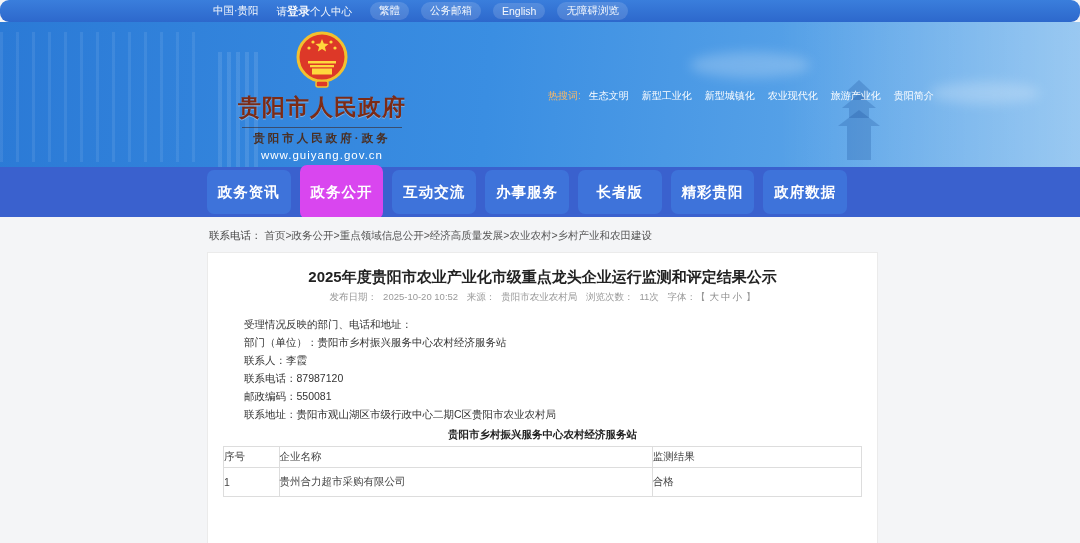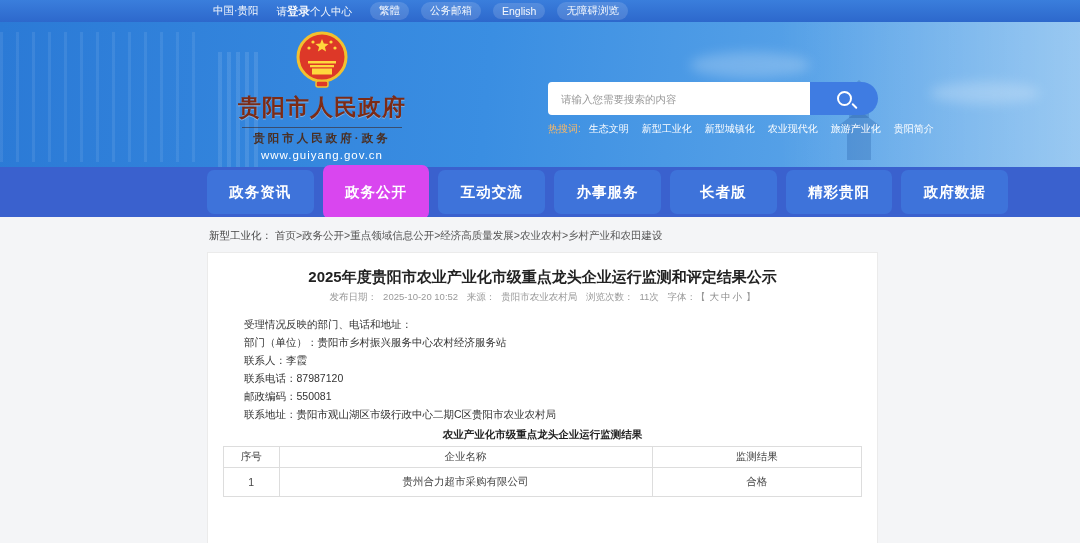--- a/index.html
+++ b/index.html
@@ -10,7 +10,7 @@
   
   .topbar { position:absolute; left:0; top:0; width:1080px; height:22px;
     background:linear-gradient(180deg,#3a7edc,#2d68cc); display:flex; align-items:center;
-    padding-left:213px; color:rgba(255,255,255,.95); font-size:10.5px; }
+    padding-left:213px; color:rgba(255,255,255,.95); font-size:10.5px;border-radius:9px; }
   .tb-item { margin-right:18px; white-space:nowrap; cursor:pointer; }
   .tb-pill { background:rgba(255,255,255,.14); border-radius:9px; padding:2px 9px; margin-right:12px; white-space:nowrap; cursor:pointer; }
   .tb-login b { font-weight:bold; font-size:11.5px; }

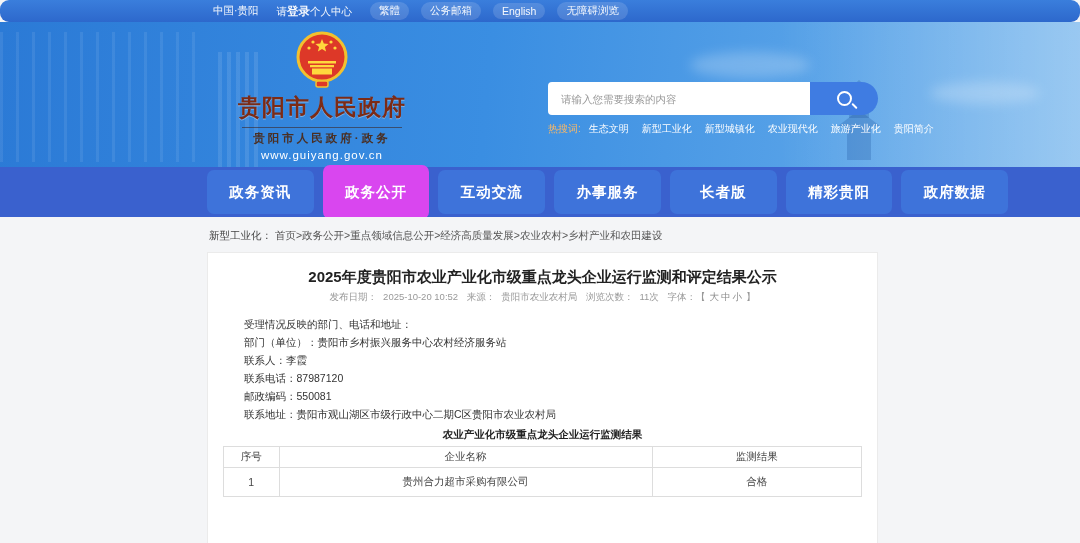--- a/index.html
+++ b/index.html
@@ -135,12 +135,6 @@
     </div>
 
     <div class="search-wrap">
-      <div class="search-box">
-        <input class="search-input" placeholder="请输入您需要搜索的内容" style="">
-        <button class="search-btn">
-          <span class="mag"></span>
-        </button>
-      </div>
       <div class="hot-row">
         <span class="hot-label">热搜词:</span>
         <span class="hot-word">生态文明</span>

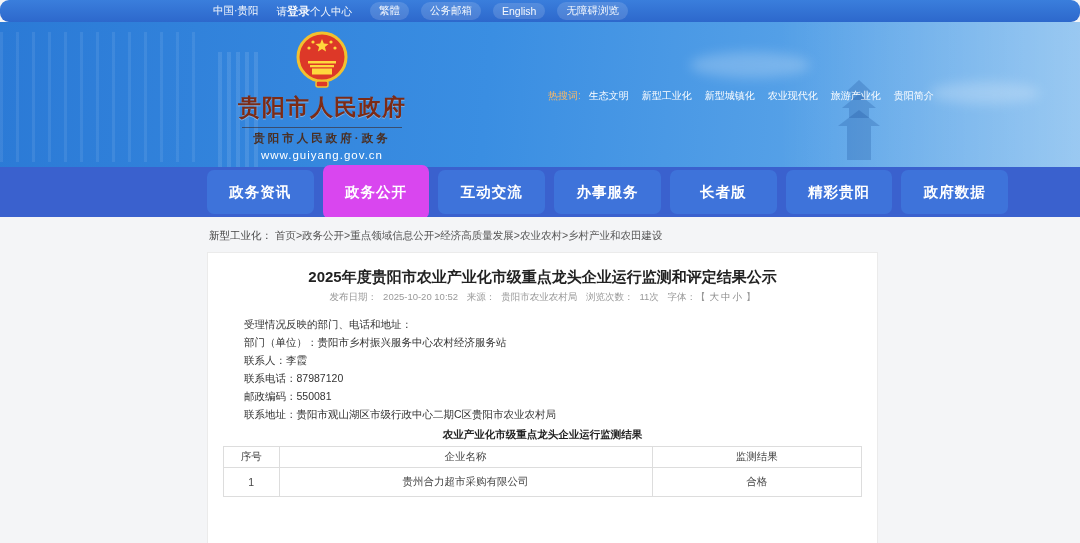--- a/index.html
+++ b/index.html
@@ -55,7 +55,7 @@
 
   
   .navbar { position:absolute; left:0; top:167px; width:1080px; height:50px; background:#3a61ce; }
-  .nav-tabs { position:absolute; left:207px; top:167px; width:801px; height:50px;
+  .nav-tabs { position:absolute; left:207px; top:167px; width:640px; height:50px;
     display:flex; align-items:center; gap:9px; }
   .nav-tab { flex:1; height:44px; background:#3e73da; border-radius:7px; color:#fff;
     font-size:14.5px; font-weight:bold; display:flex; align-items:center; justify-content:center;

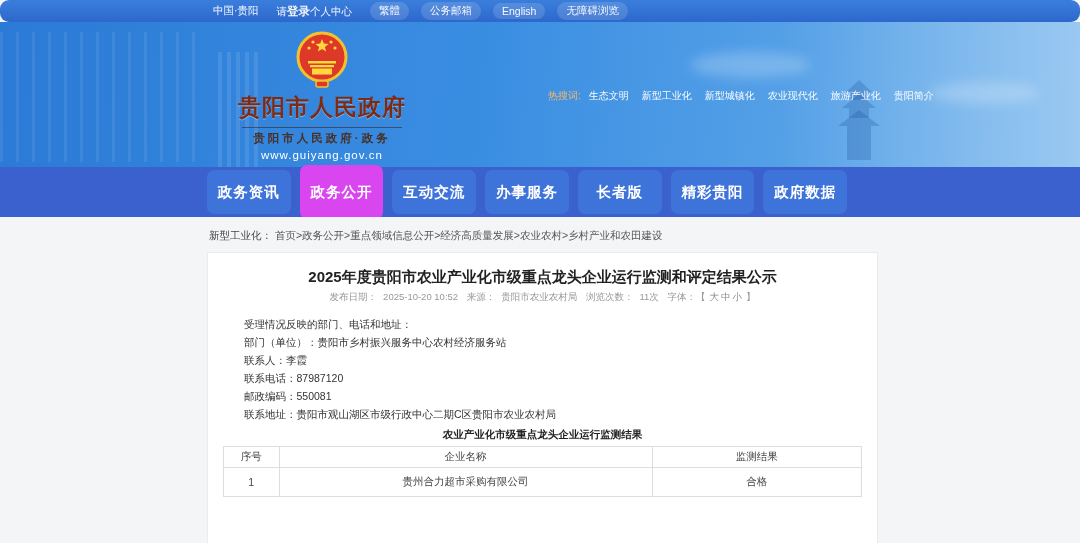--- a/index.html
+++ b/index.html
@@ -160,7 +160,7 @@
 
   <div class="content">
     <div class="breadcrumb">
-      <span class="bc-label">新型工业化：</span>
+      <span class="bc-label">联系电话：</span>
       <span class="bc-path">首页&gt;政务公开&gt;重点领域信息公开&gt;经济高质量发展&gt;农业农村&gt;乡村产业和农田建设</span>
     </div>
 

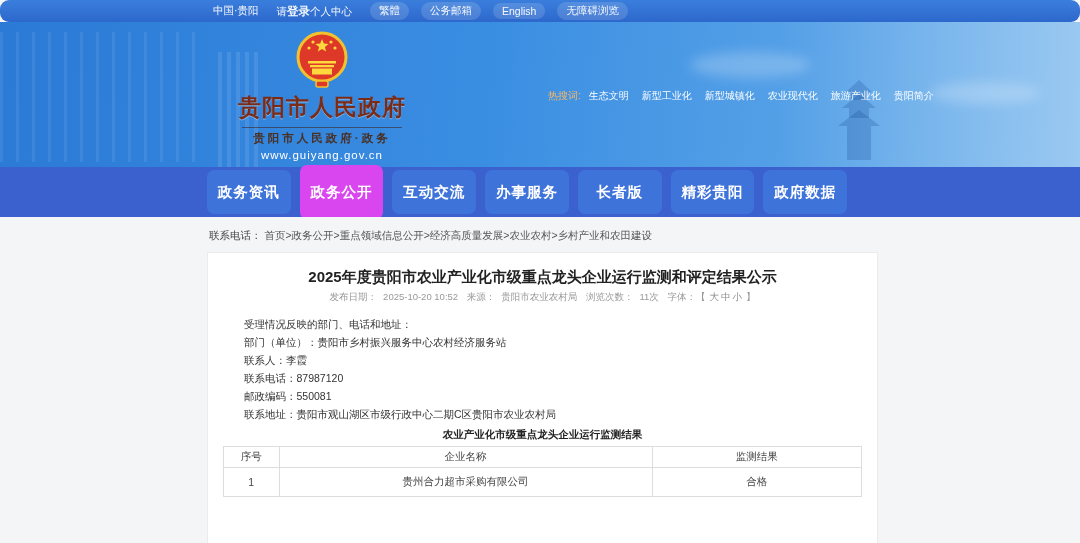--- a/index.html
+++ b/index.html
@@ -182,7 +182,7 @@
         <p>联系地址：贵阳市观山湖区市级行政中心二期C区贵阳市农业农村局</p>
       </div>
 
-      <div class="tbl-caption">农业产业化市级重点龙头企业运行监测结果</div>
+      <div class="tbl-caption">贵阳市乡村振兴服务中心农村经济服务站</div>
       <table class="result">
         <colgroup>
             <col class="col-idx">

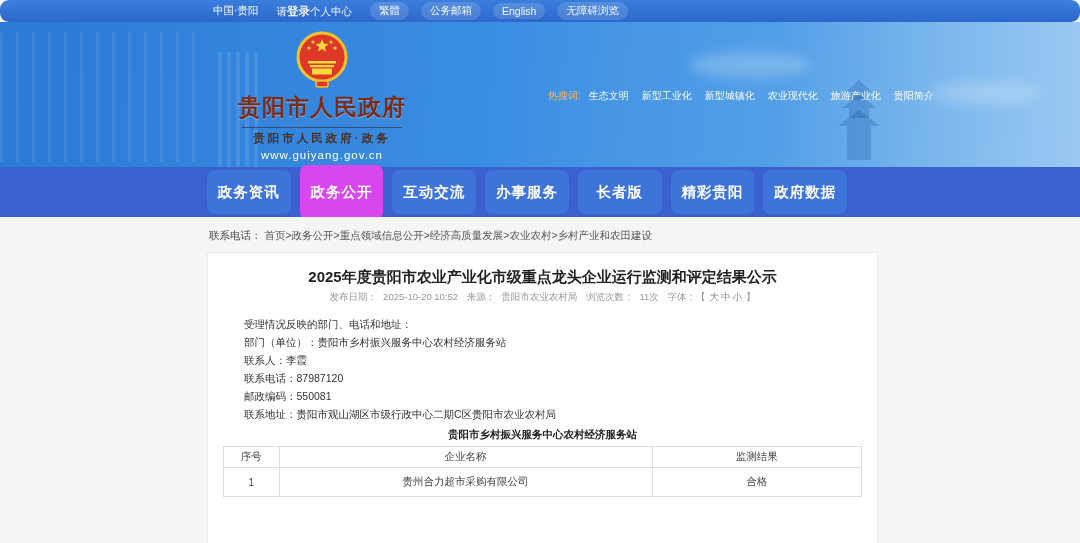--- a/index.html
+++ b/index.html
@@ -80,7 +80,7 @@
   .tbl-caption { text-align:center; font-size:10.5px; font-weight:bold; color:#222;
     margin-top:3px; line-height:16px; margin-bottom:4px; }
   table.result { width:100%; border-collapse:collapse; table-layout:fixed; font-size:10.5px; color:#444; }
-  table.result th, table.result td { border:1px solid #ddd; text-align:center; font-weight:normal; }
+  table.result th, table.result td { border:1px solid #ddd; text-align:left; font-weight:normal; }
   table.result th { height:21px; }
   table.result td { height:29px; }
   .col-idx { width:8.7%; } .col-name { width:58.5%; } .col-res { width:32.8%; }

